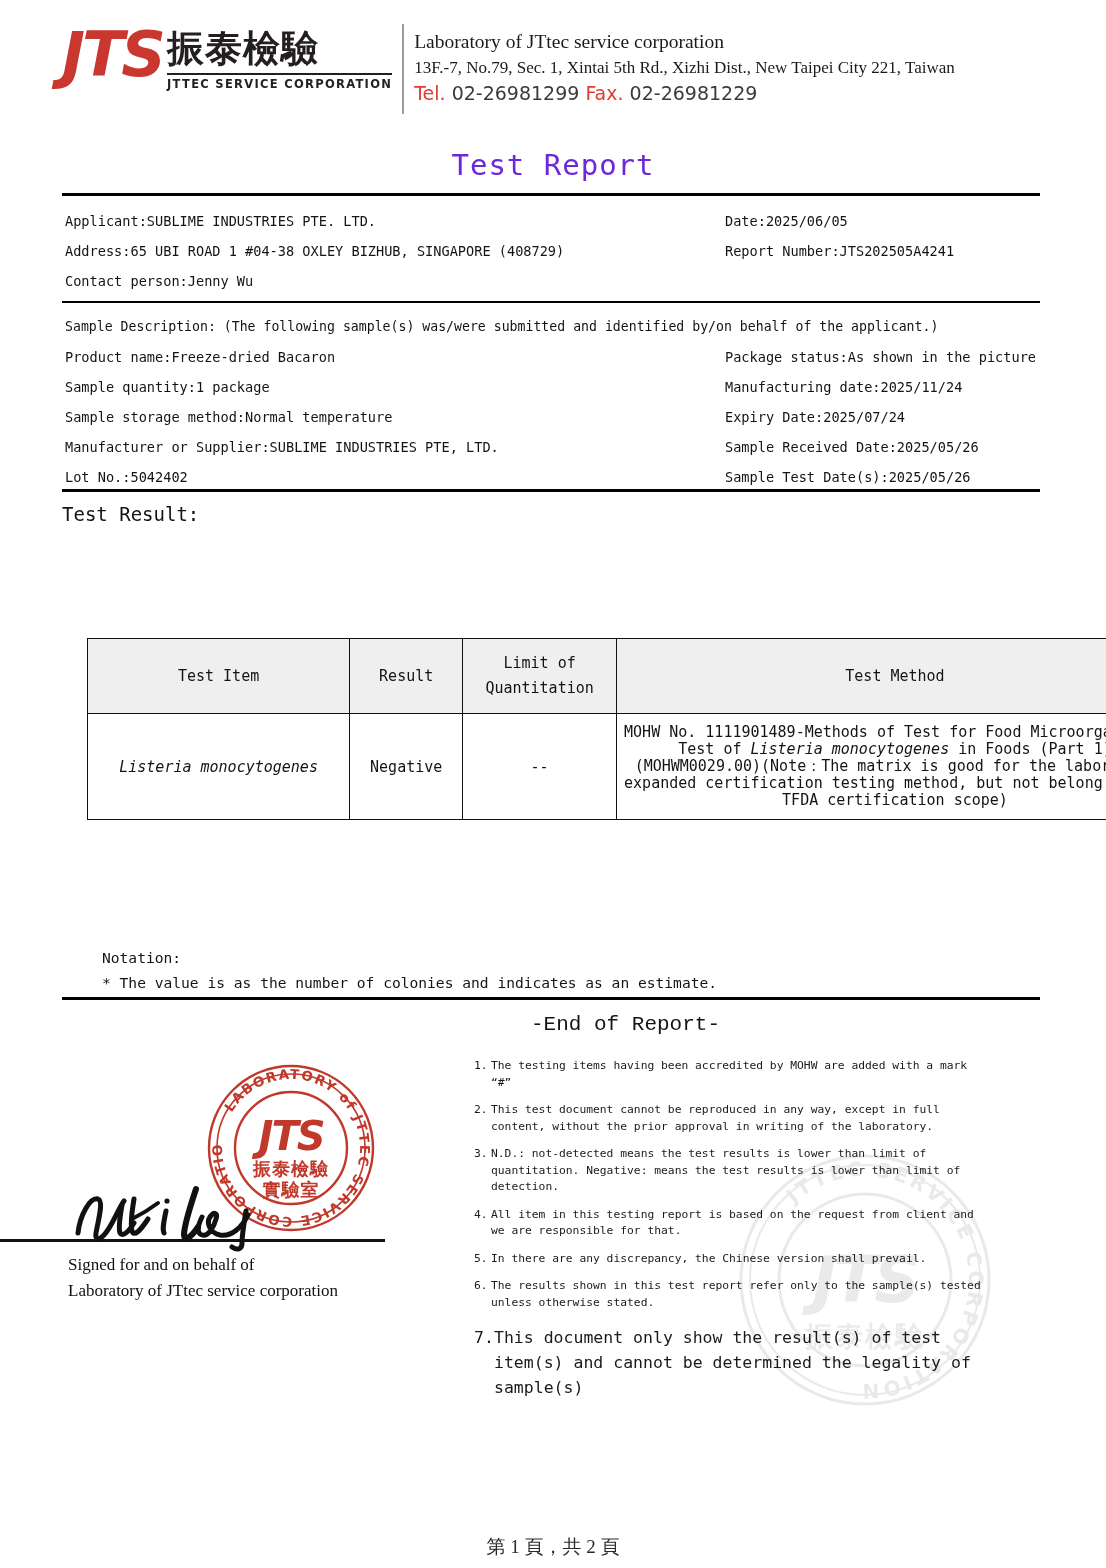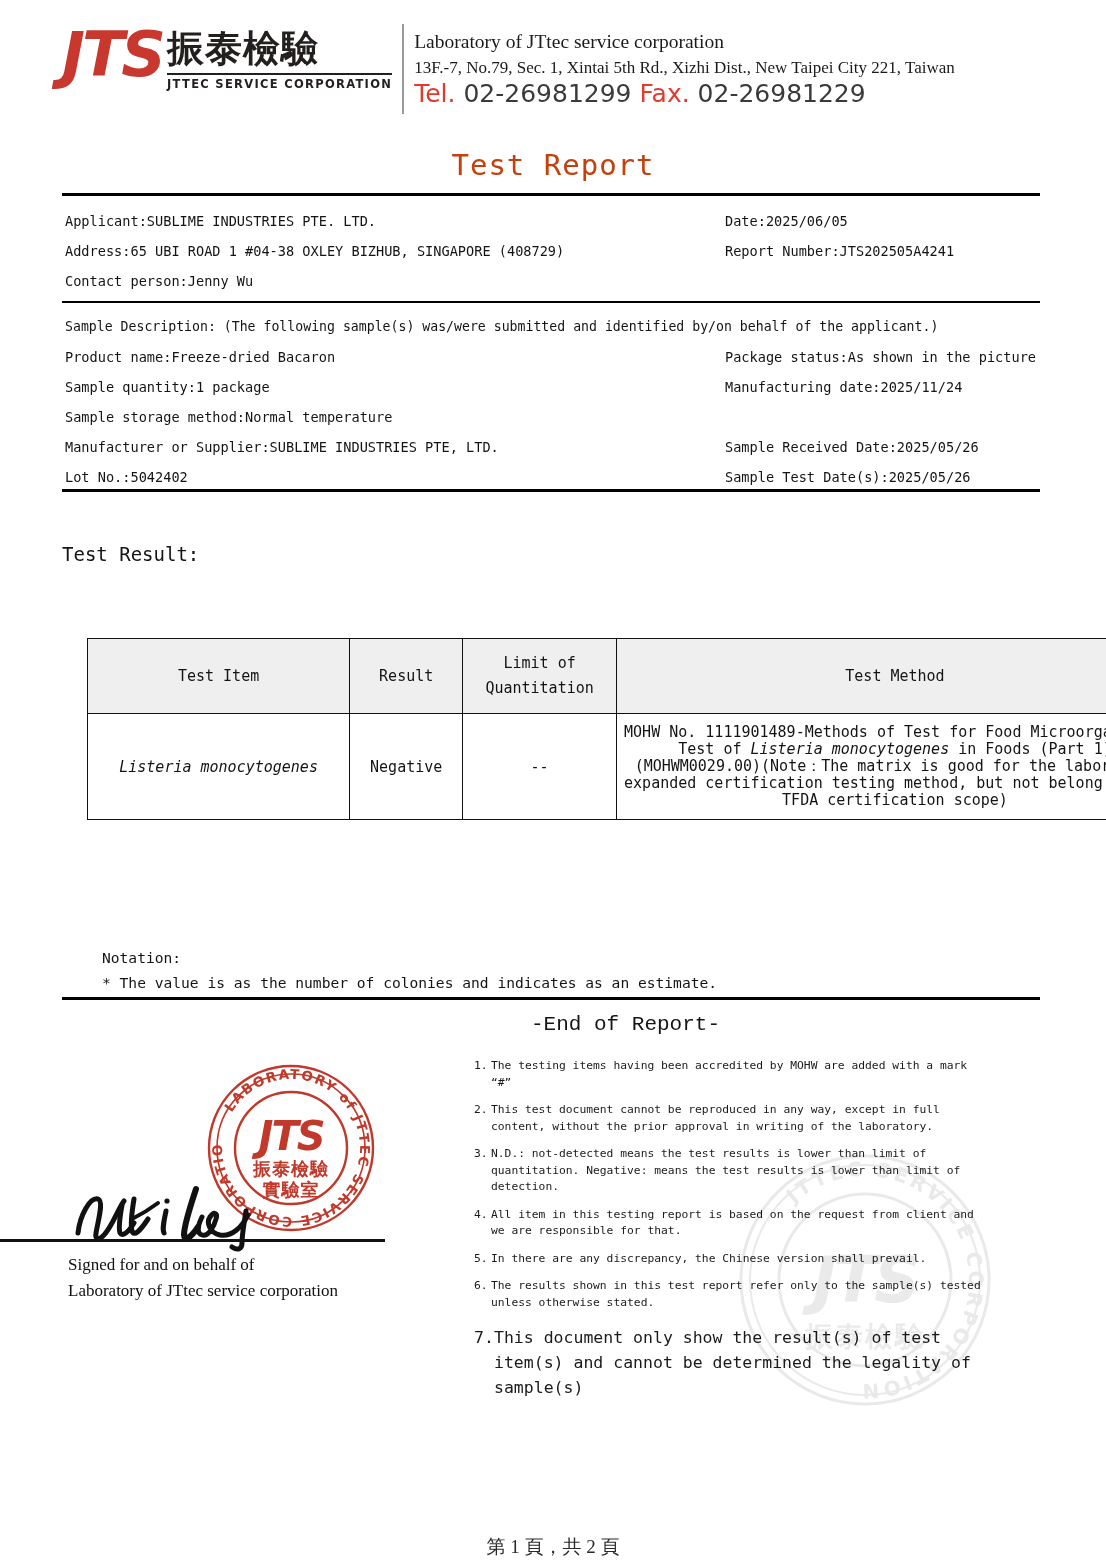--- a/index.html
+++ b/index.html
@@ -81,7 +81,7 @@
   .addr-line1 { font-size: 19.5px; line-height: 27px; color: #1a1a1a; white-space: nowrap; }
   .addr-line2 { font-size: 17px; line-height: 25px; color: #1a1a1a; white-space: nowrap; }
   .addr-line3 {
-    font-size: 25px; line-height: 27px; color: #3a3a3a;
+    font-size: 19px; line-height: 27px; color: #3a3a3a;
     font-family: "DejaVu Sans", sans-serif; white-space: nowrap;
   }
   .red-label { color: #e03b2f; }

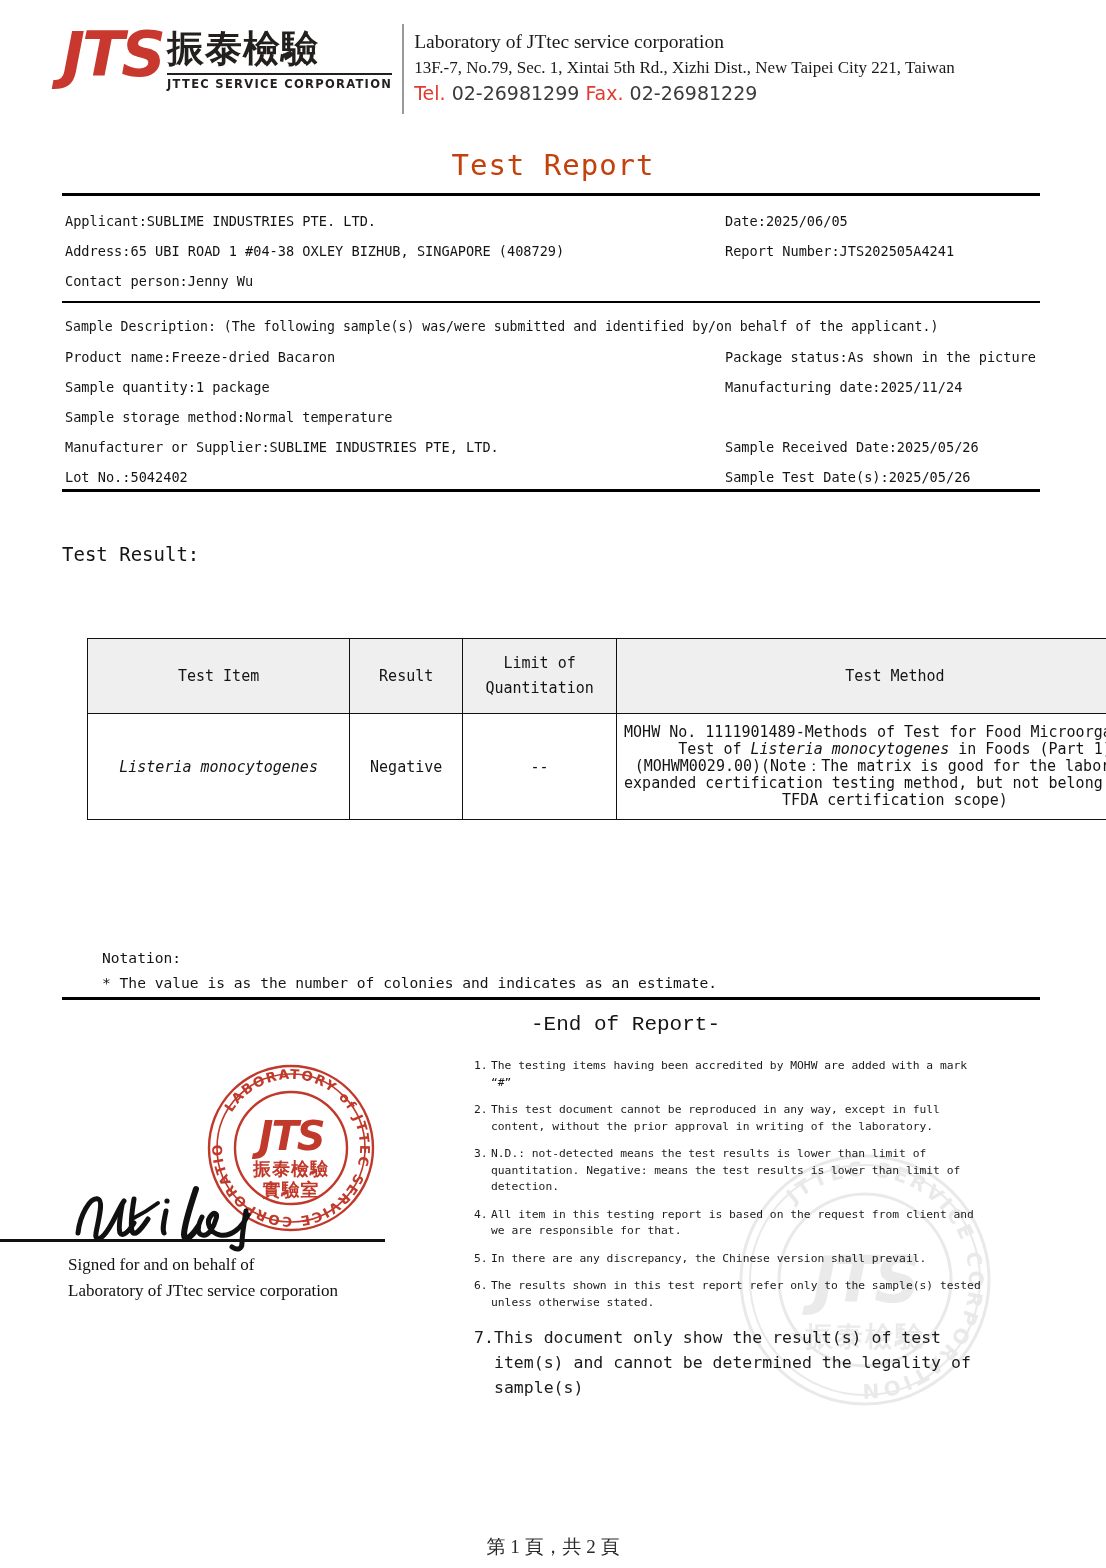--- a/index.html
+++ b/index.html
@@ -95,7 +95,7 @@
     font-family: "DejaVu Sans Mono", monospace;
     font-size: 29px;
     letter-spacing: 1px;
-    color: #c2410c;
+    color: #6d28d9;
   }
 
   

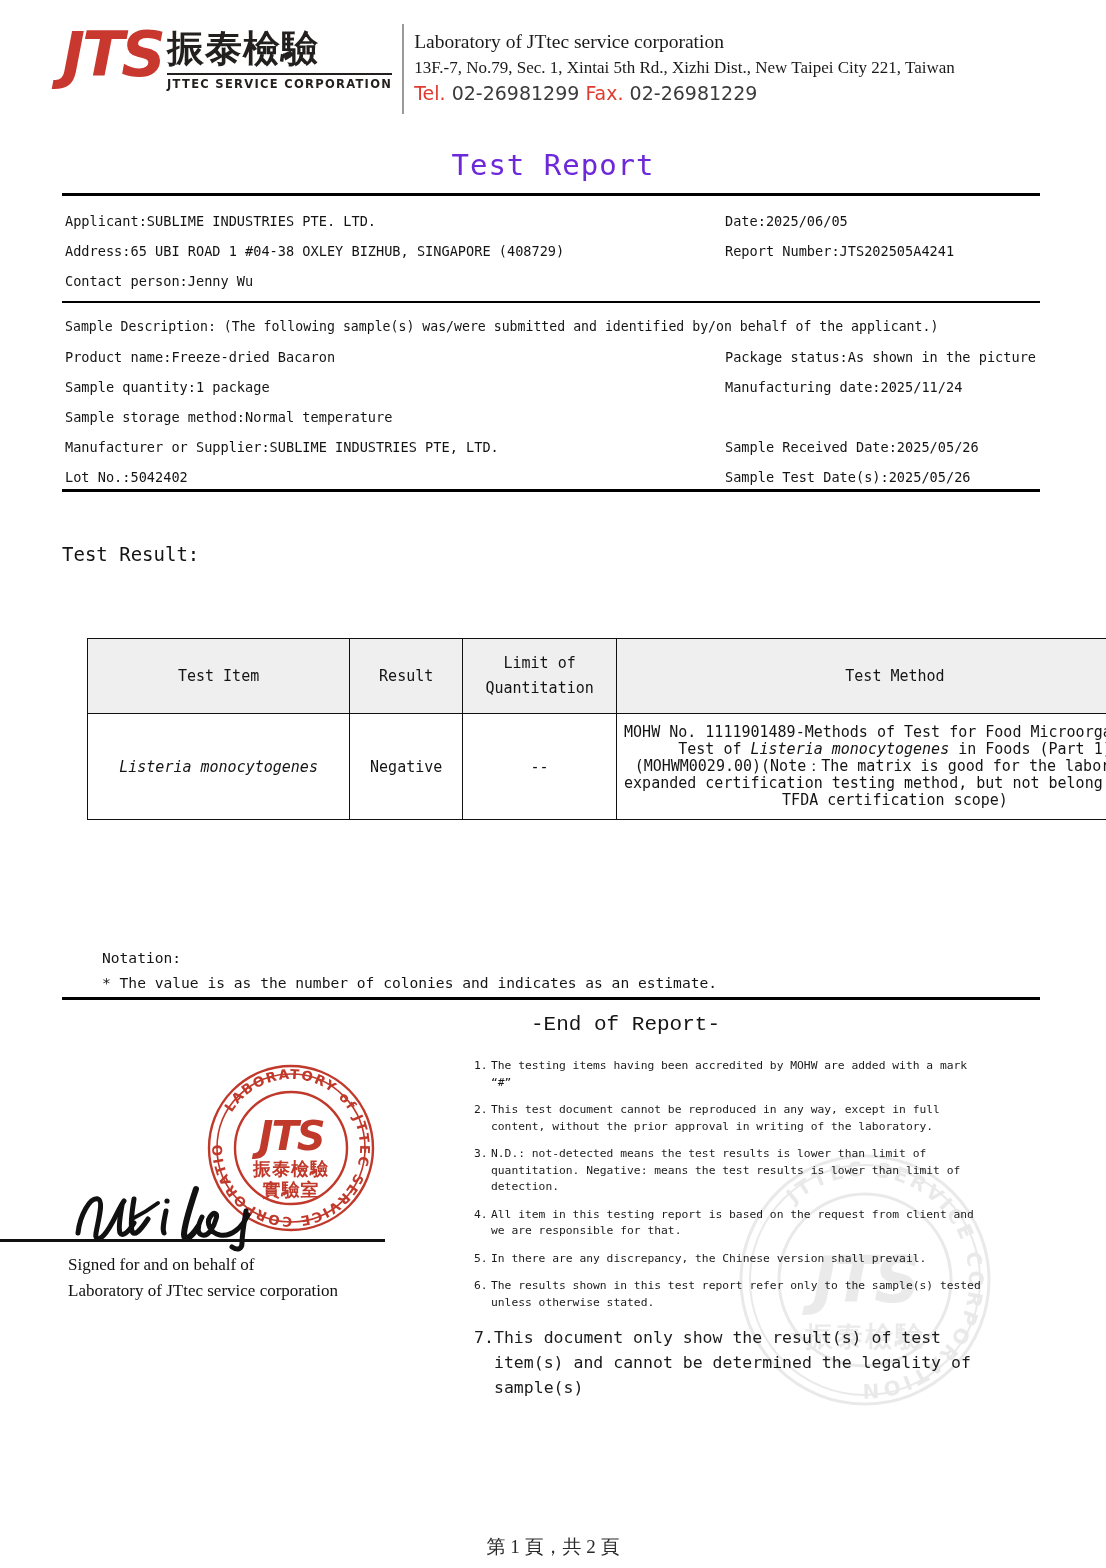--- a/index.html
+++ b/index.html
@@ -337,6 +337,7 @@
     </div>
     <div class="info-row">
       <div class="col-l">Sample storage method:Normal temperature</div>
+      <div class="col-r">Expiry Date:2025/07/24</div>
     </div>
     <div class="info-row">
       <div class="col-l">Manufacturer or Supplier:SUBLIME INDUSTRIES PTE, LTD.</div>

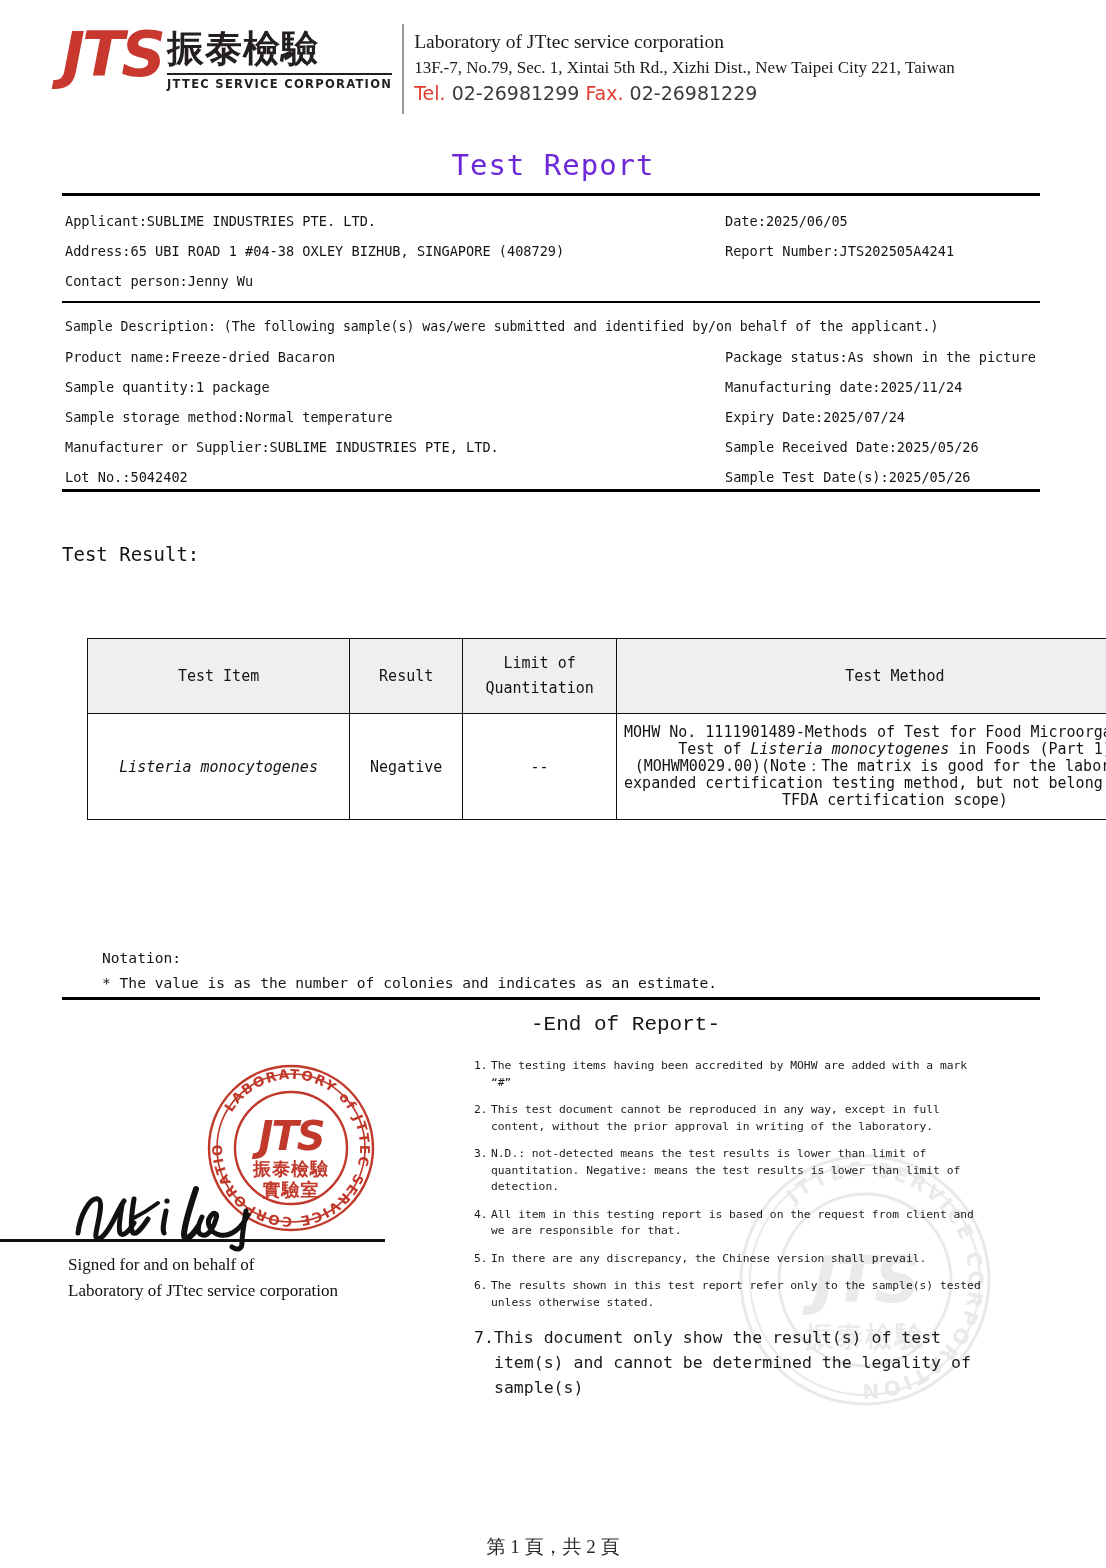--- a/index.html
+++ b/index.html
@@ -134,7 +134,6 @@
     font-family: "DejaVu Sans Mono", monospace;
     font-size: 19px;
     color: #141414;
-    margin-top: 40px;
   }
 
   

